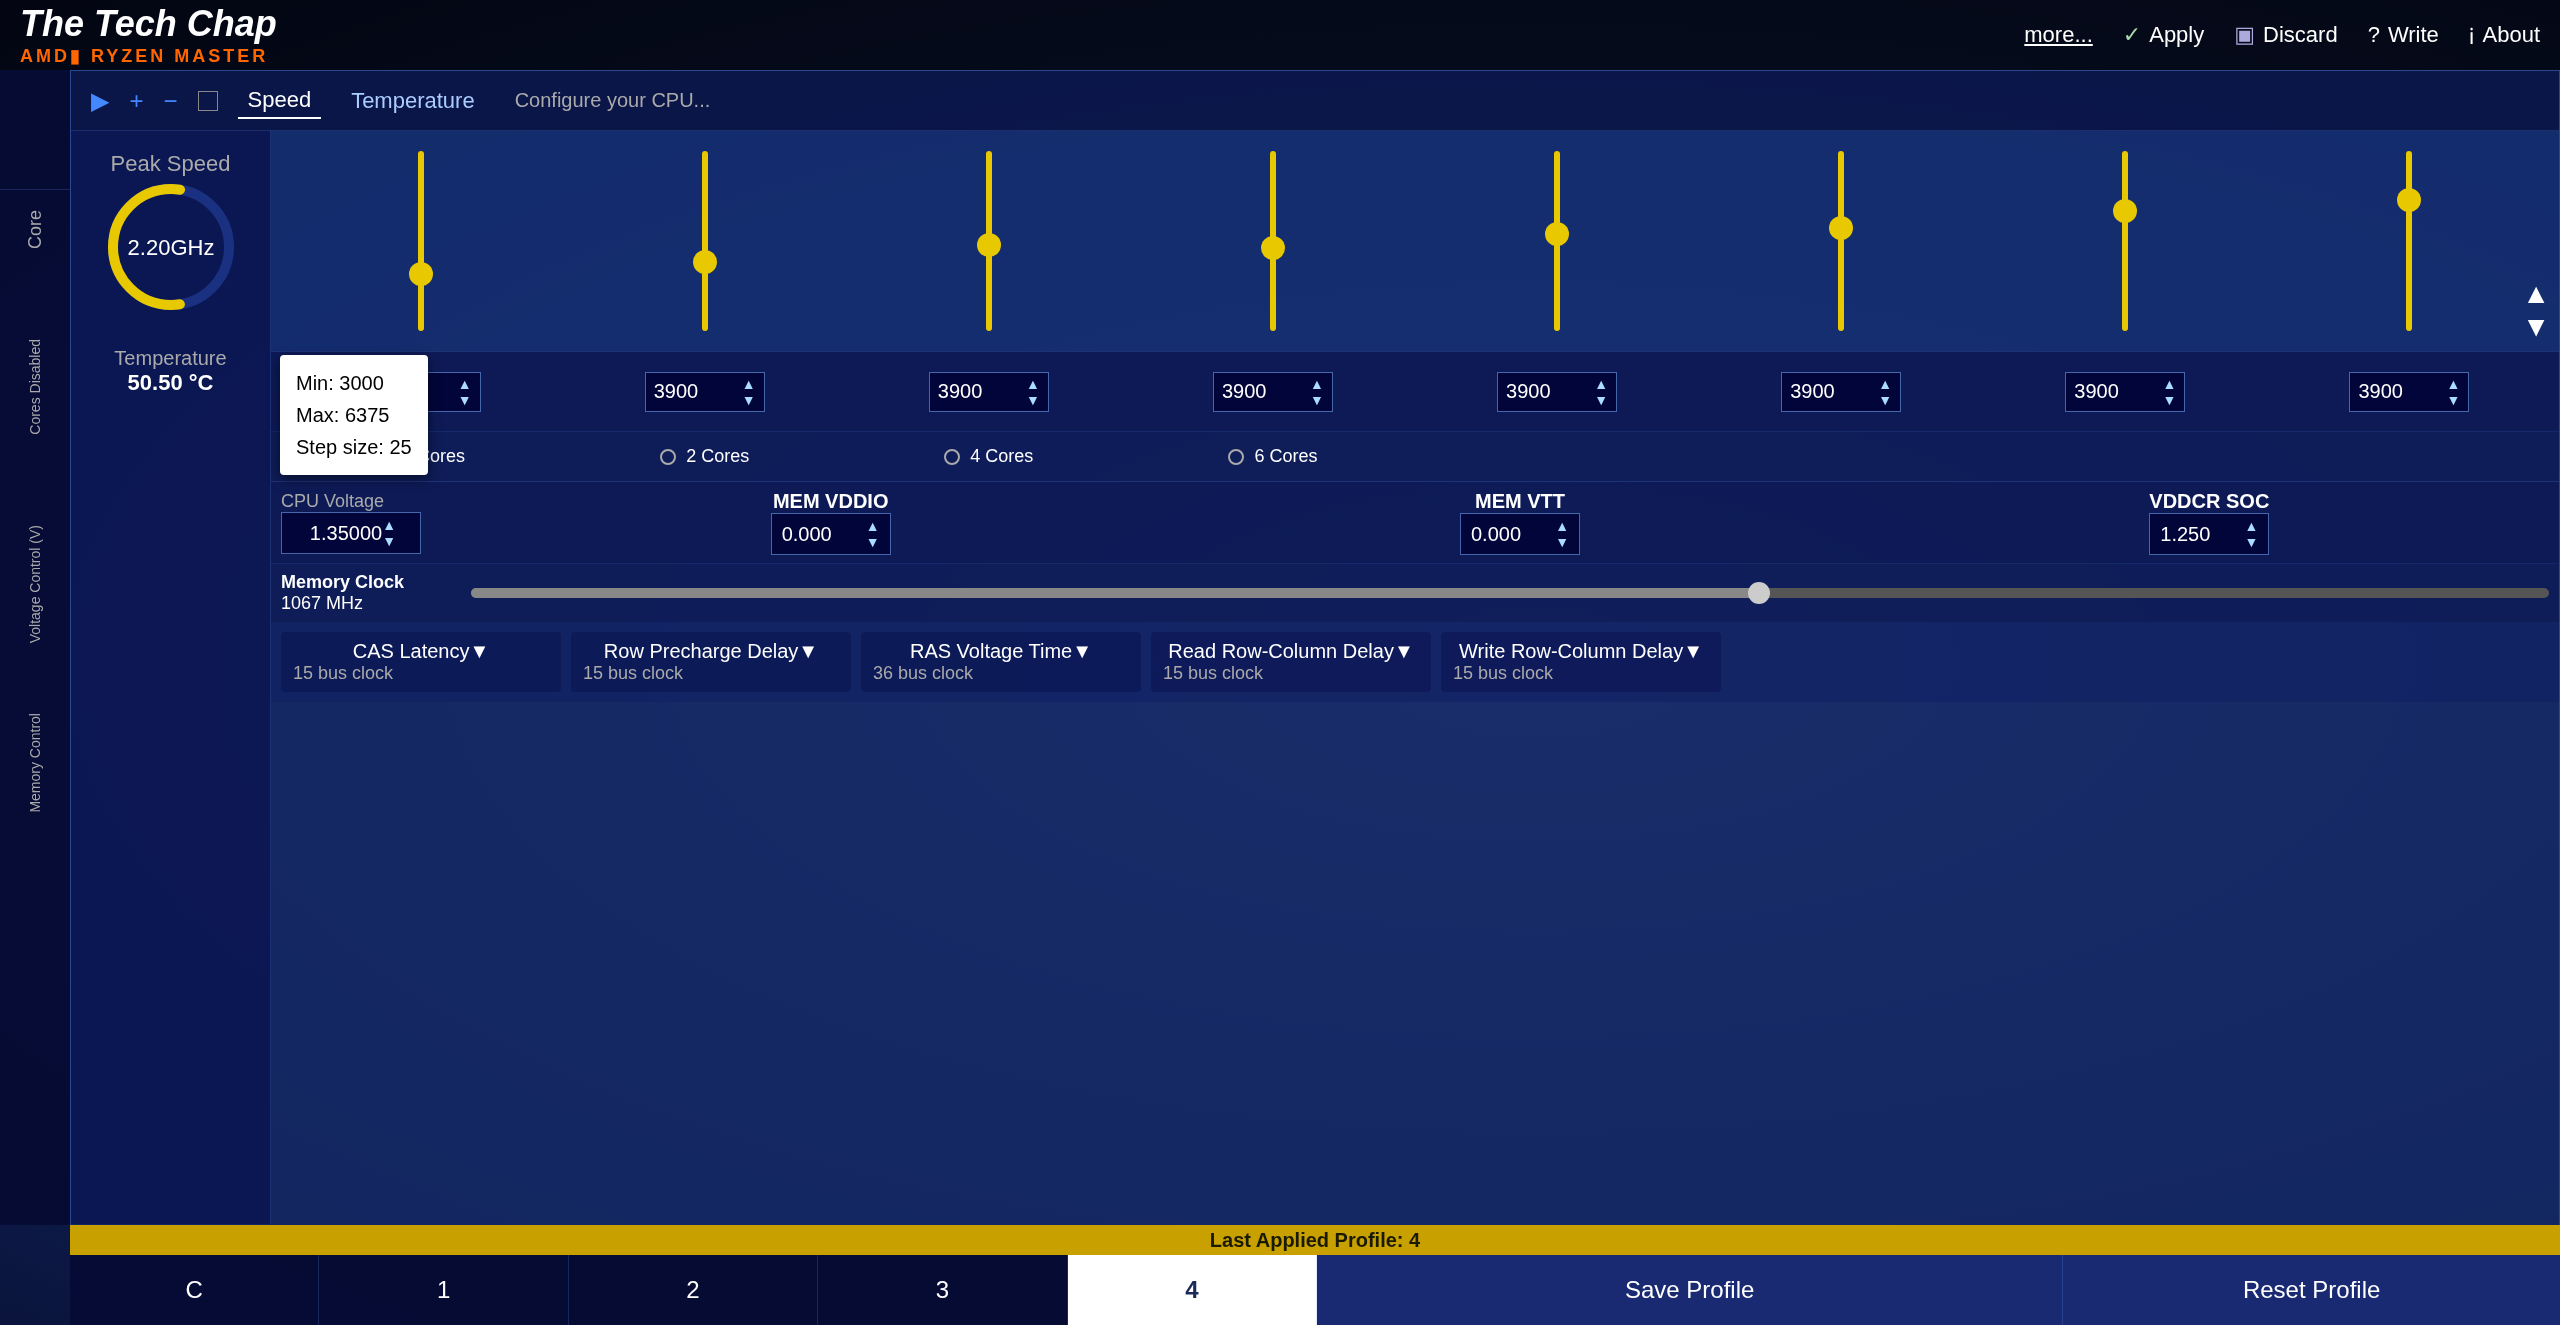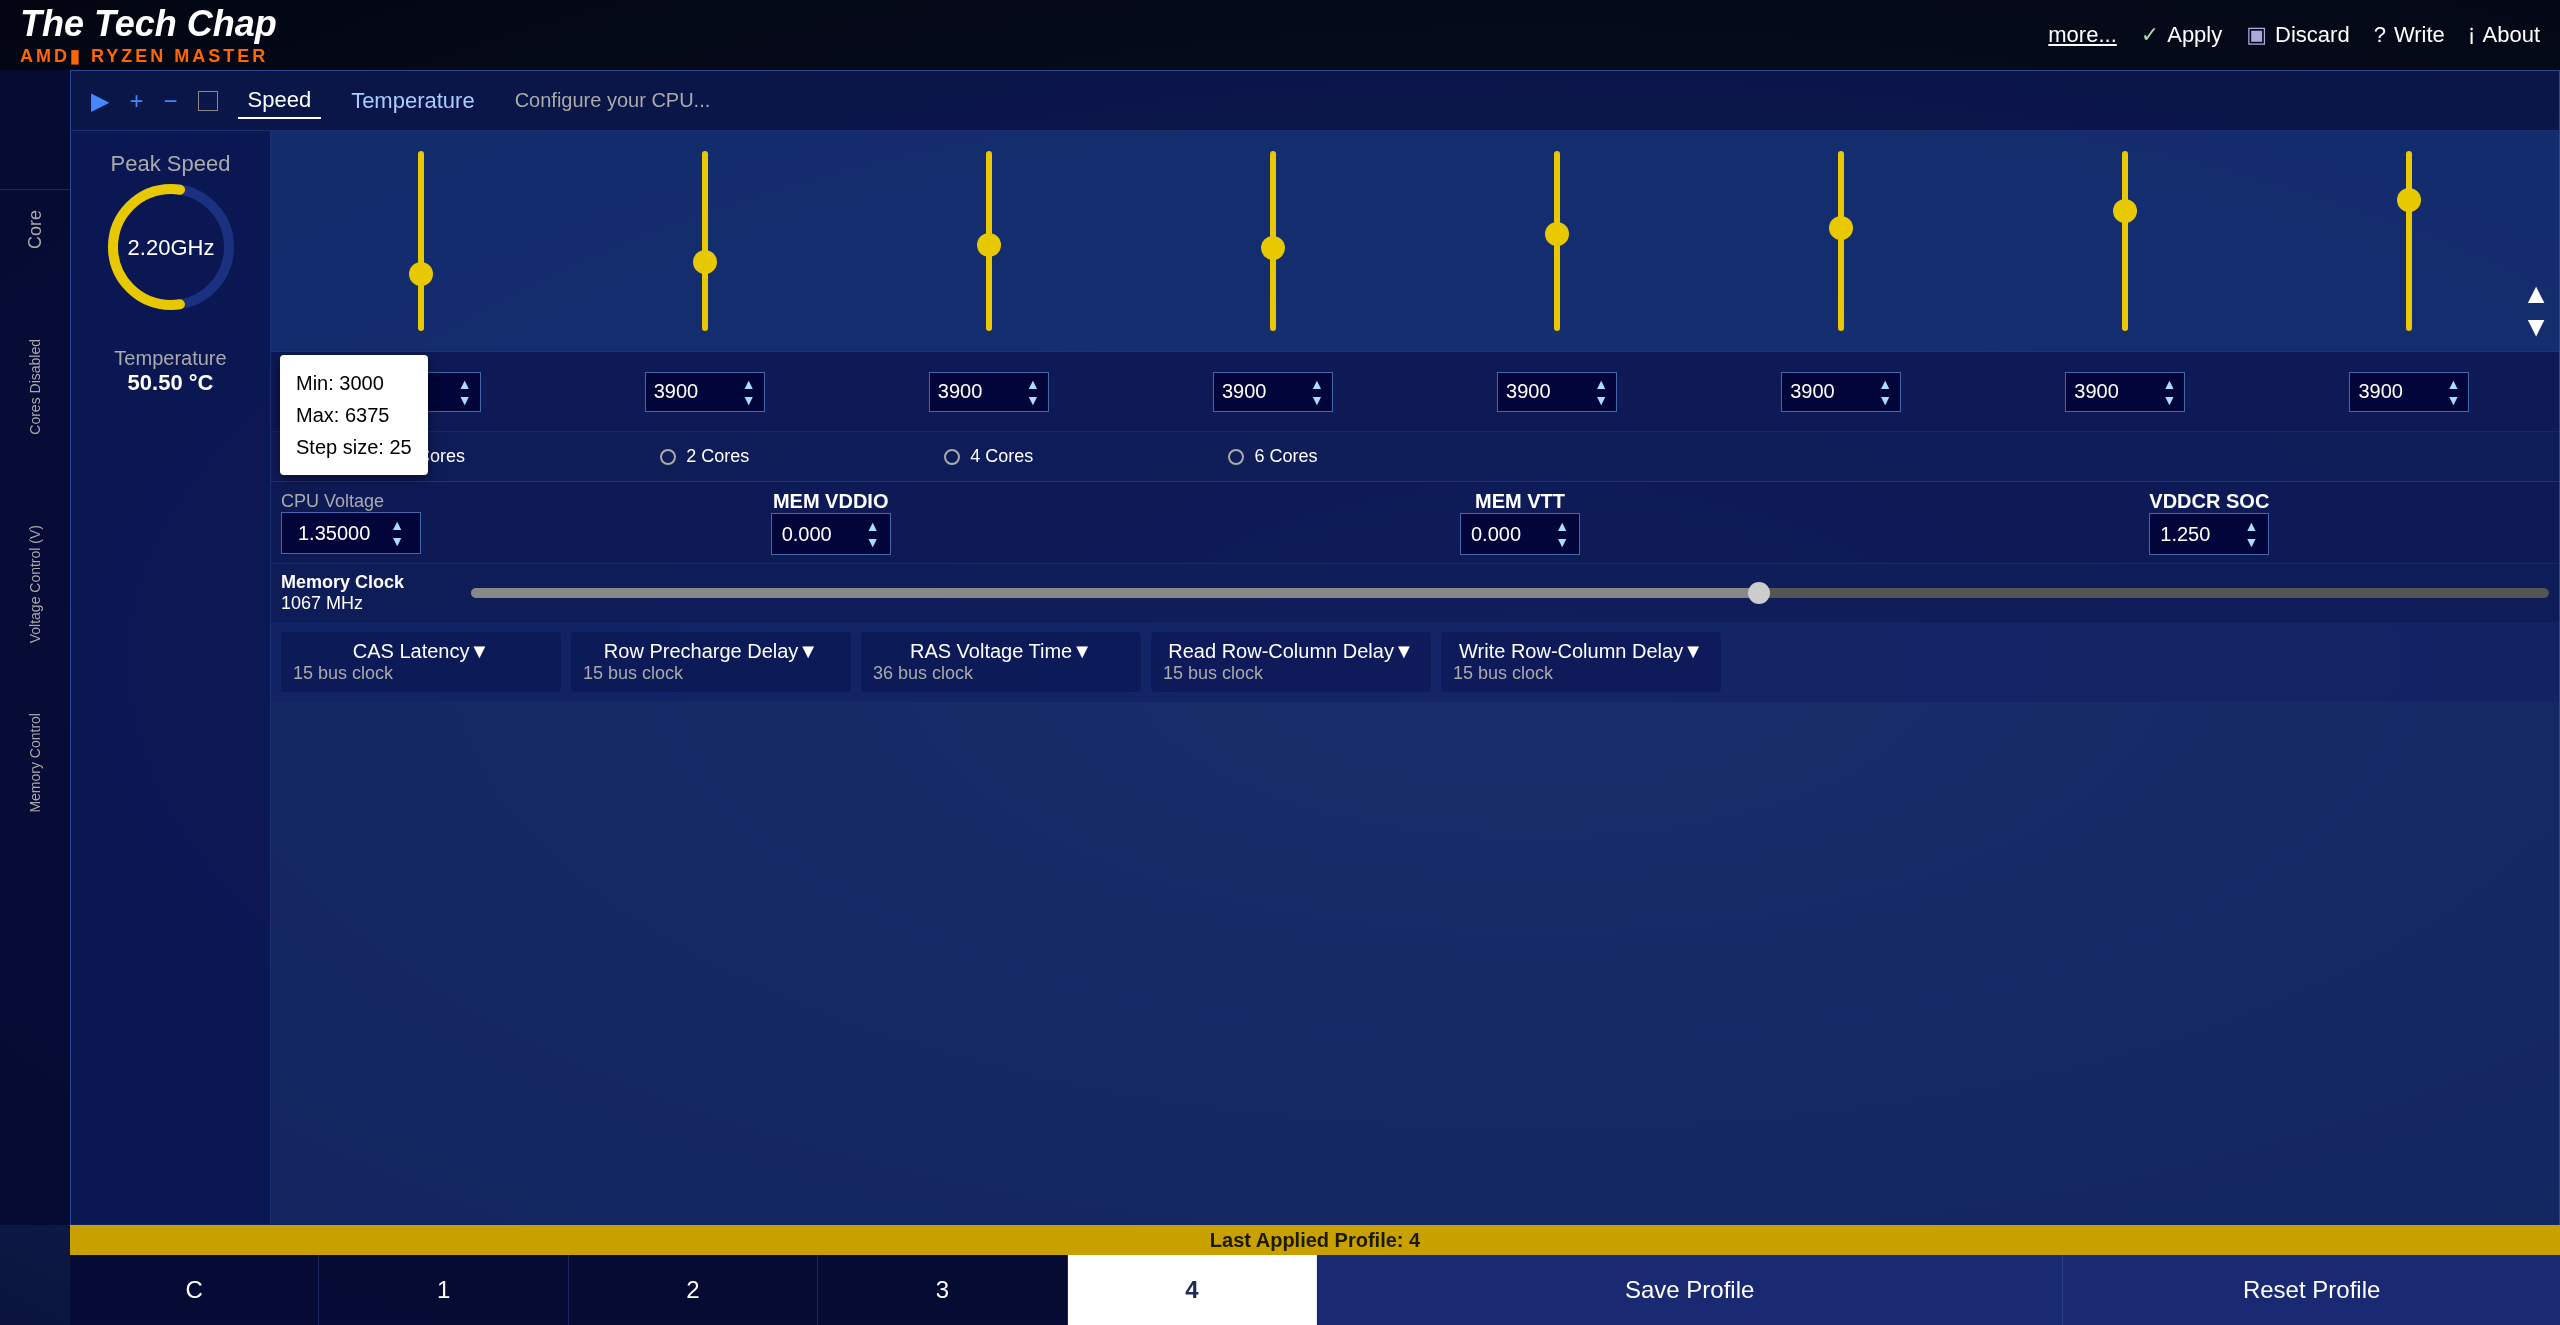--- a/index.html
+++ b/index.html
@@ -64,7 +64,7 @@
     .top-bar-actions {
       display: flex;
       align-items: center;
-      gap: 24px;
+      gap: 30px;
     }
 
     .top-bar-btn {

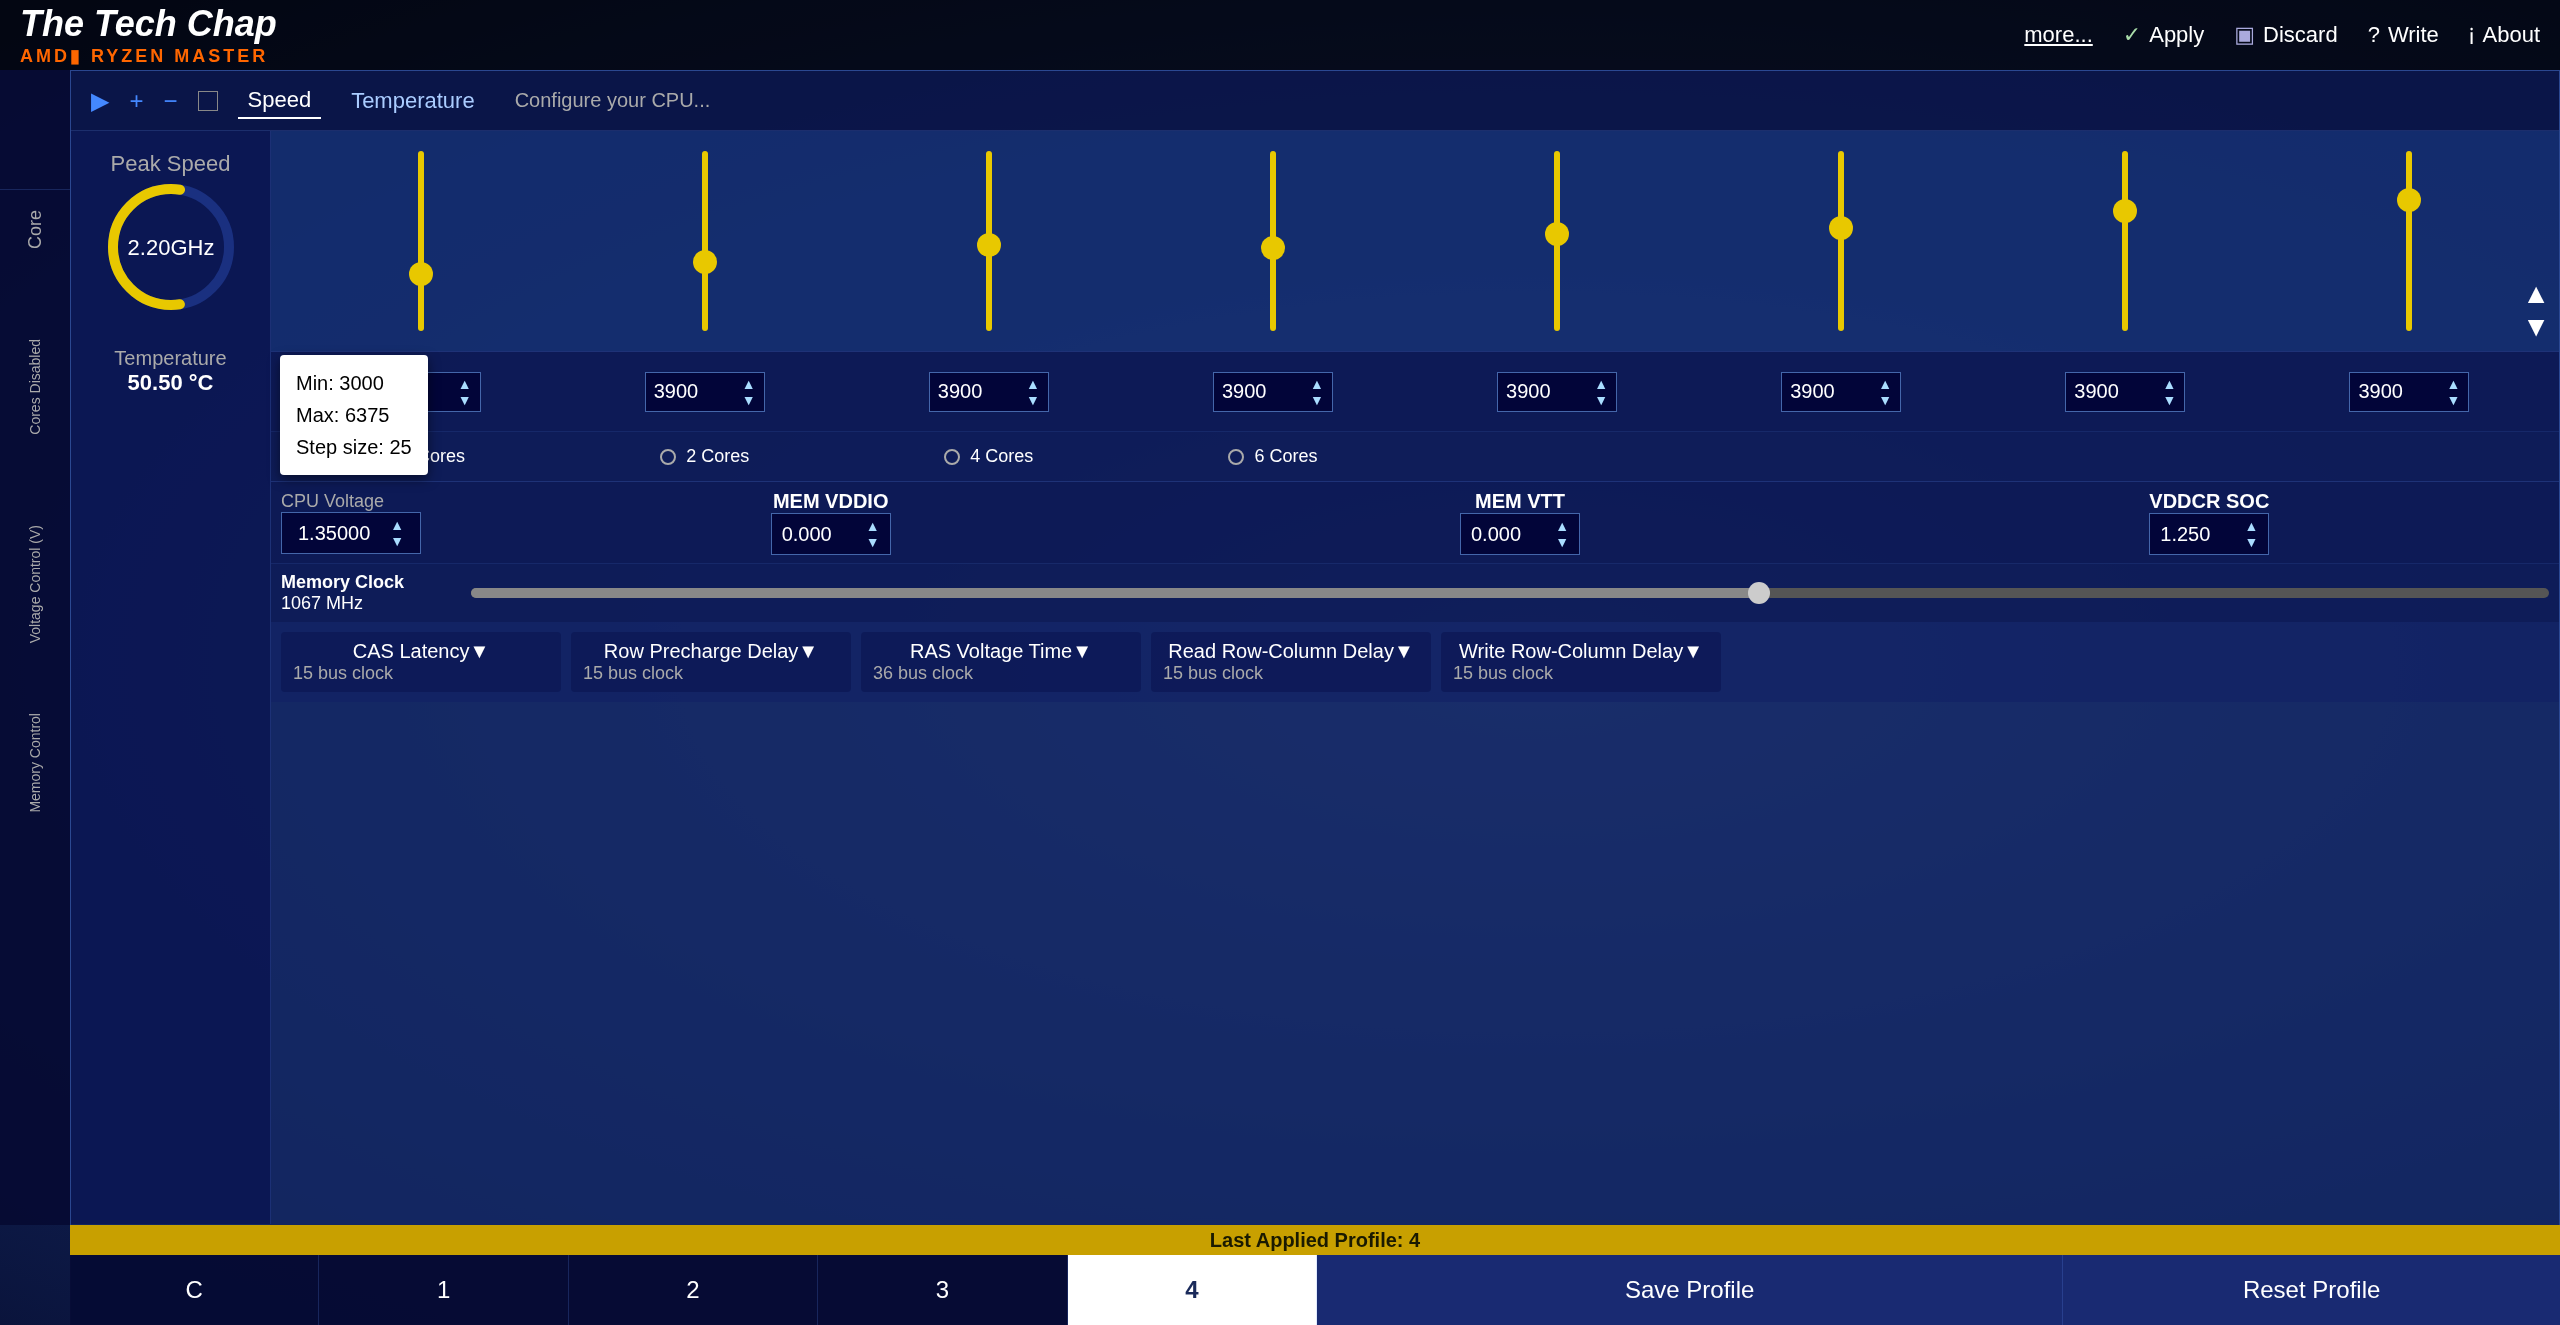--- a/index.html
+++ b/index.html
@@ -698,7 +698,7 @@
           <div style="display:flex; flex-direction:column; min-width:200px;">
             <div style="color:#aaaaaa; font-size:18px;">CPU Voltage</div>
             <div style="display:flex; align-items:center; gap:6px;">
-              <div style="background:rgba(0,0,50,0.8); border:1px solid #4466aa; color:white; font-size:20px; padding:4px 16px; min-width:140px; display:flex; align-items:center; justify-content:space-between;">
+              <div style="background:rgba(0,0,50,0.8); border:1px solid #4466aa; color:white; font-size:20px; padding:4px 24px; min-width:140px; display:flex; align-items:center; justify-content:flex-end;">
                 <span>1.35000</span>
                 <div style="display:flex; flex-direction:column;">
                   <span style="color:#aaddff; font-size:14px; cursor:pointer;">▲</span>

